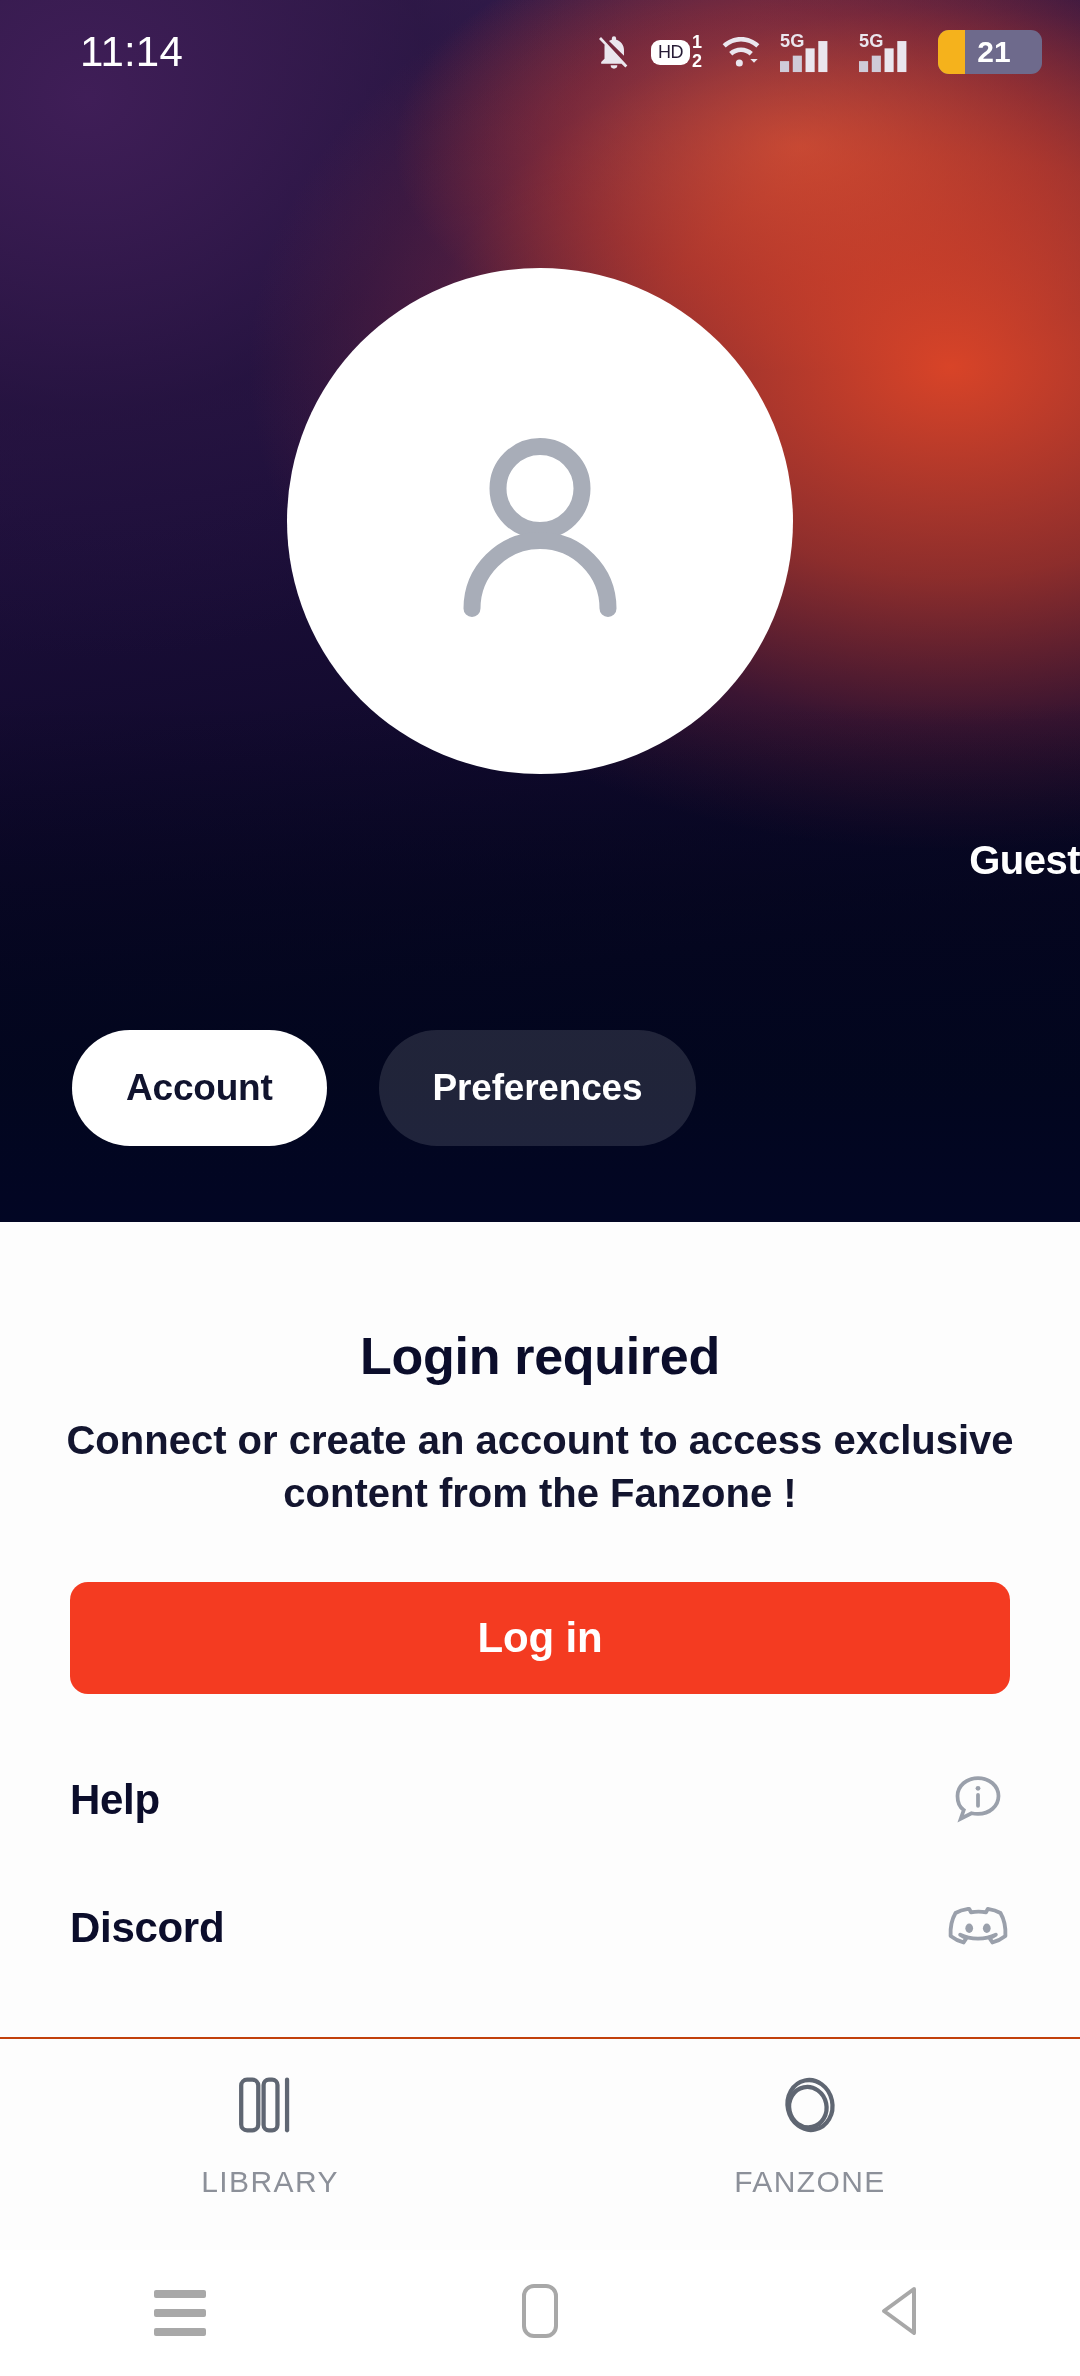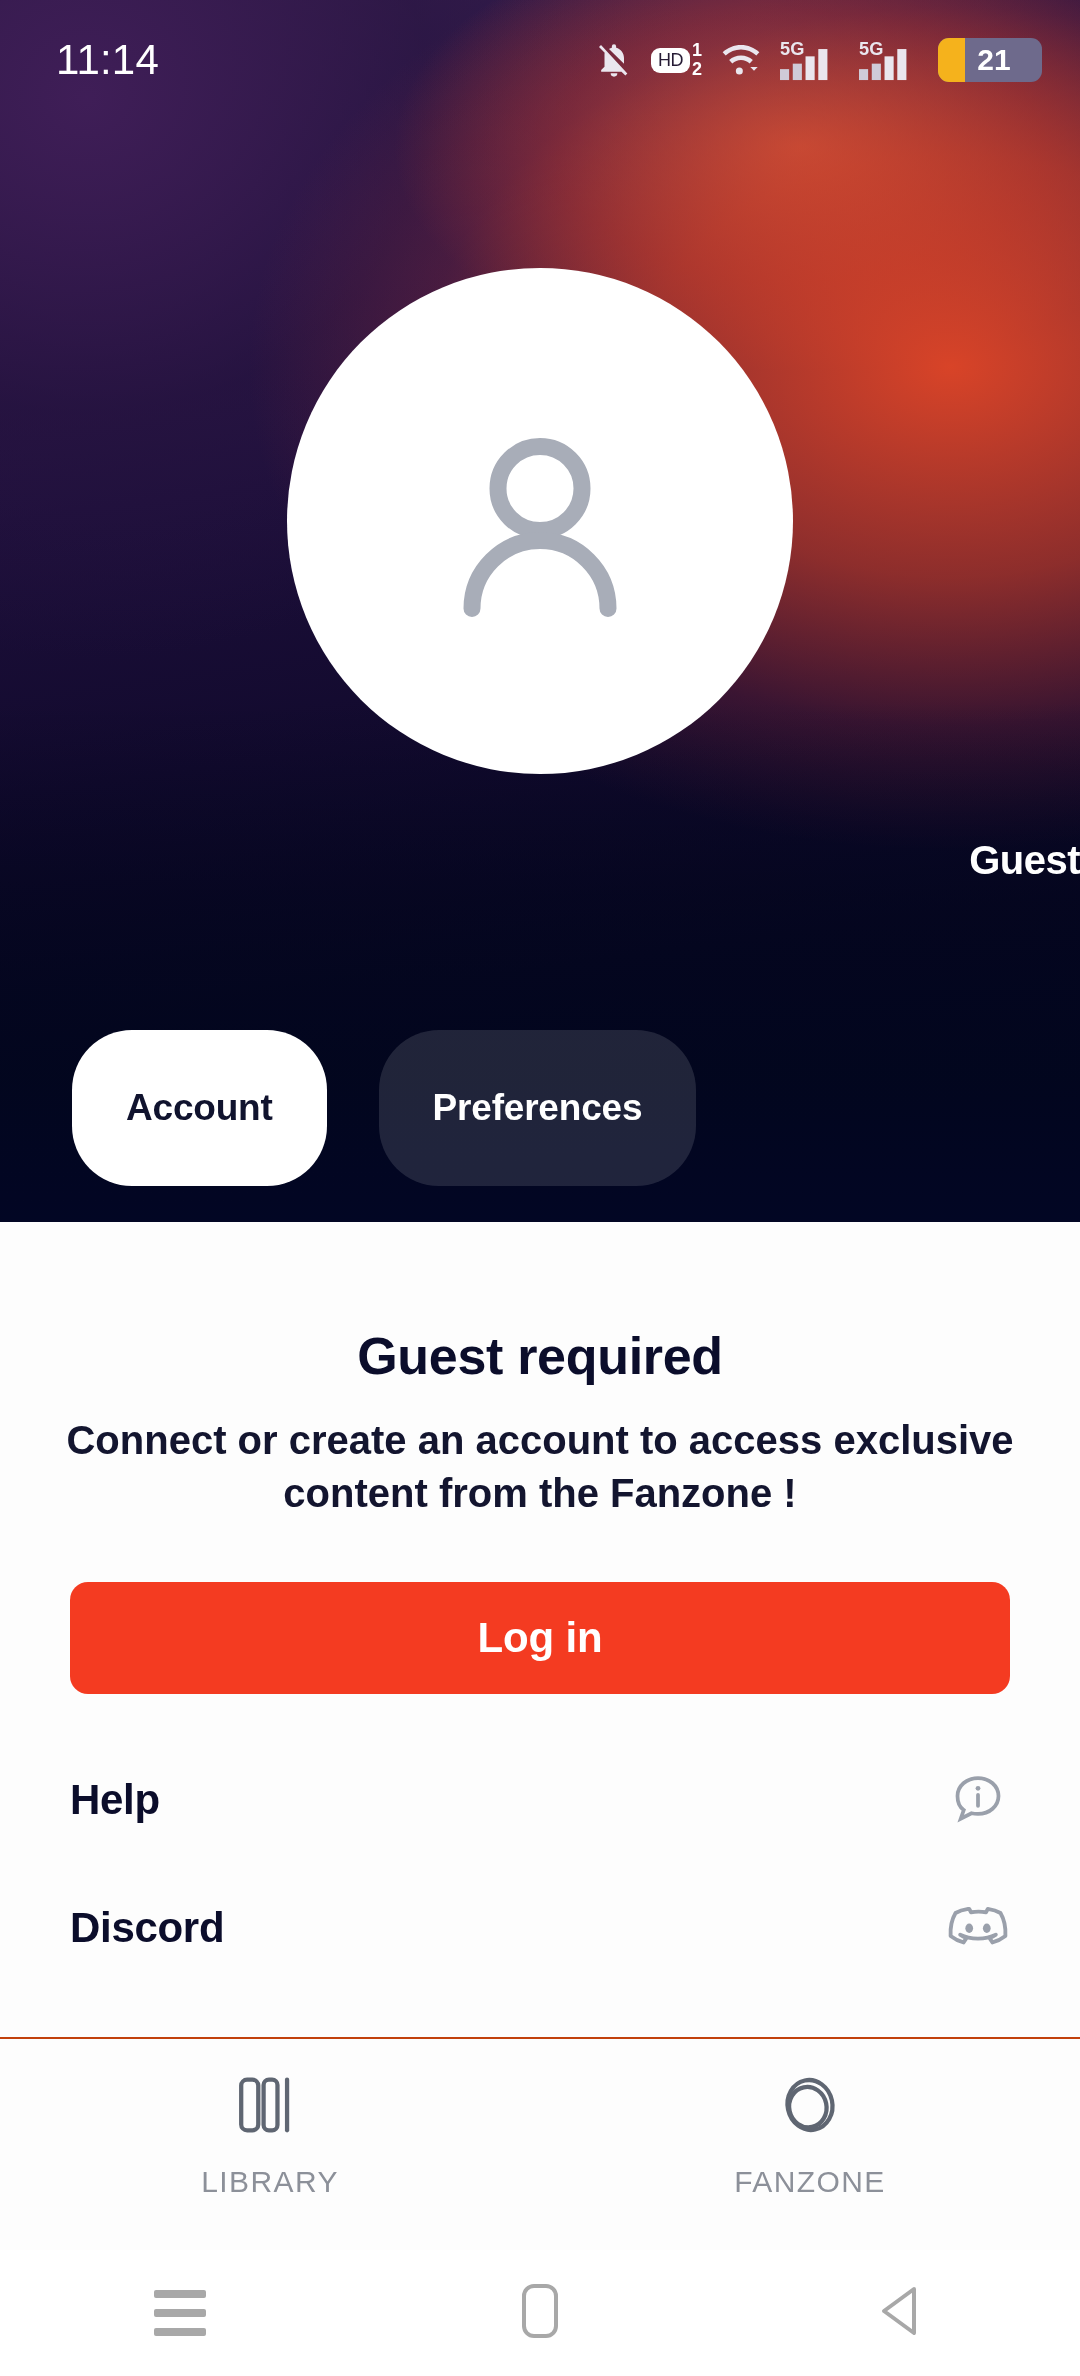--- a/index.html
+++ b/index.html
@@ -34,9 +34,9 @@
 
   
   .statusbar {
-    position:absolute; left:0; top:12px; width:1080px; height:96px;
+    position:absolute; left:0; top:4px; width:1080px; height:96px;
     display:flex; align-items:center; justify-content:space-between;
-    padding:0 38px 0 56px; z-index:6;
+    padding:0 38px 0 80px; z-index:6;
   }
   .clock { color:#fff; font-size:42px; font-weight:500; letter-spacing:.2px; }
   .sb-right { display:flex; align-items:center; gap:17px; }

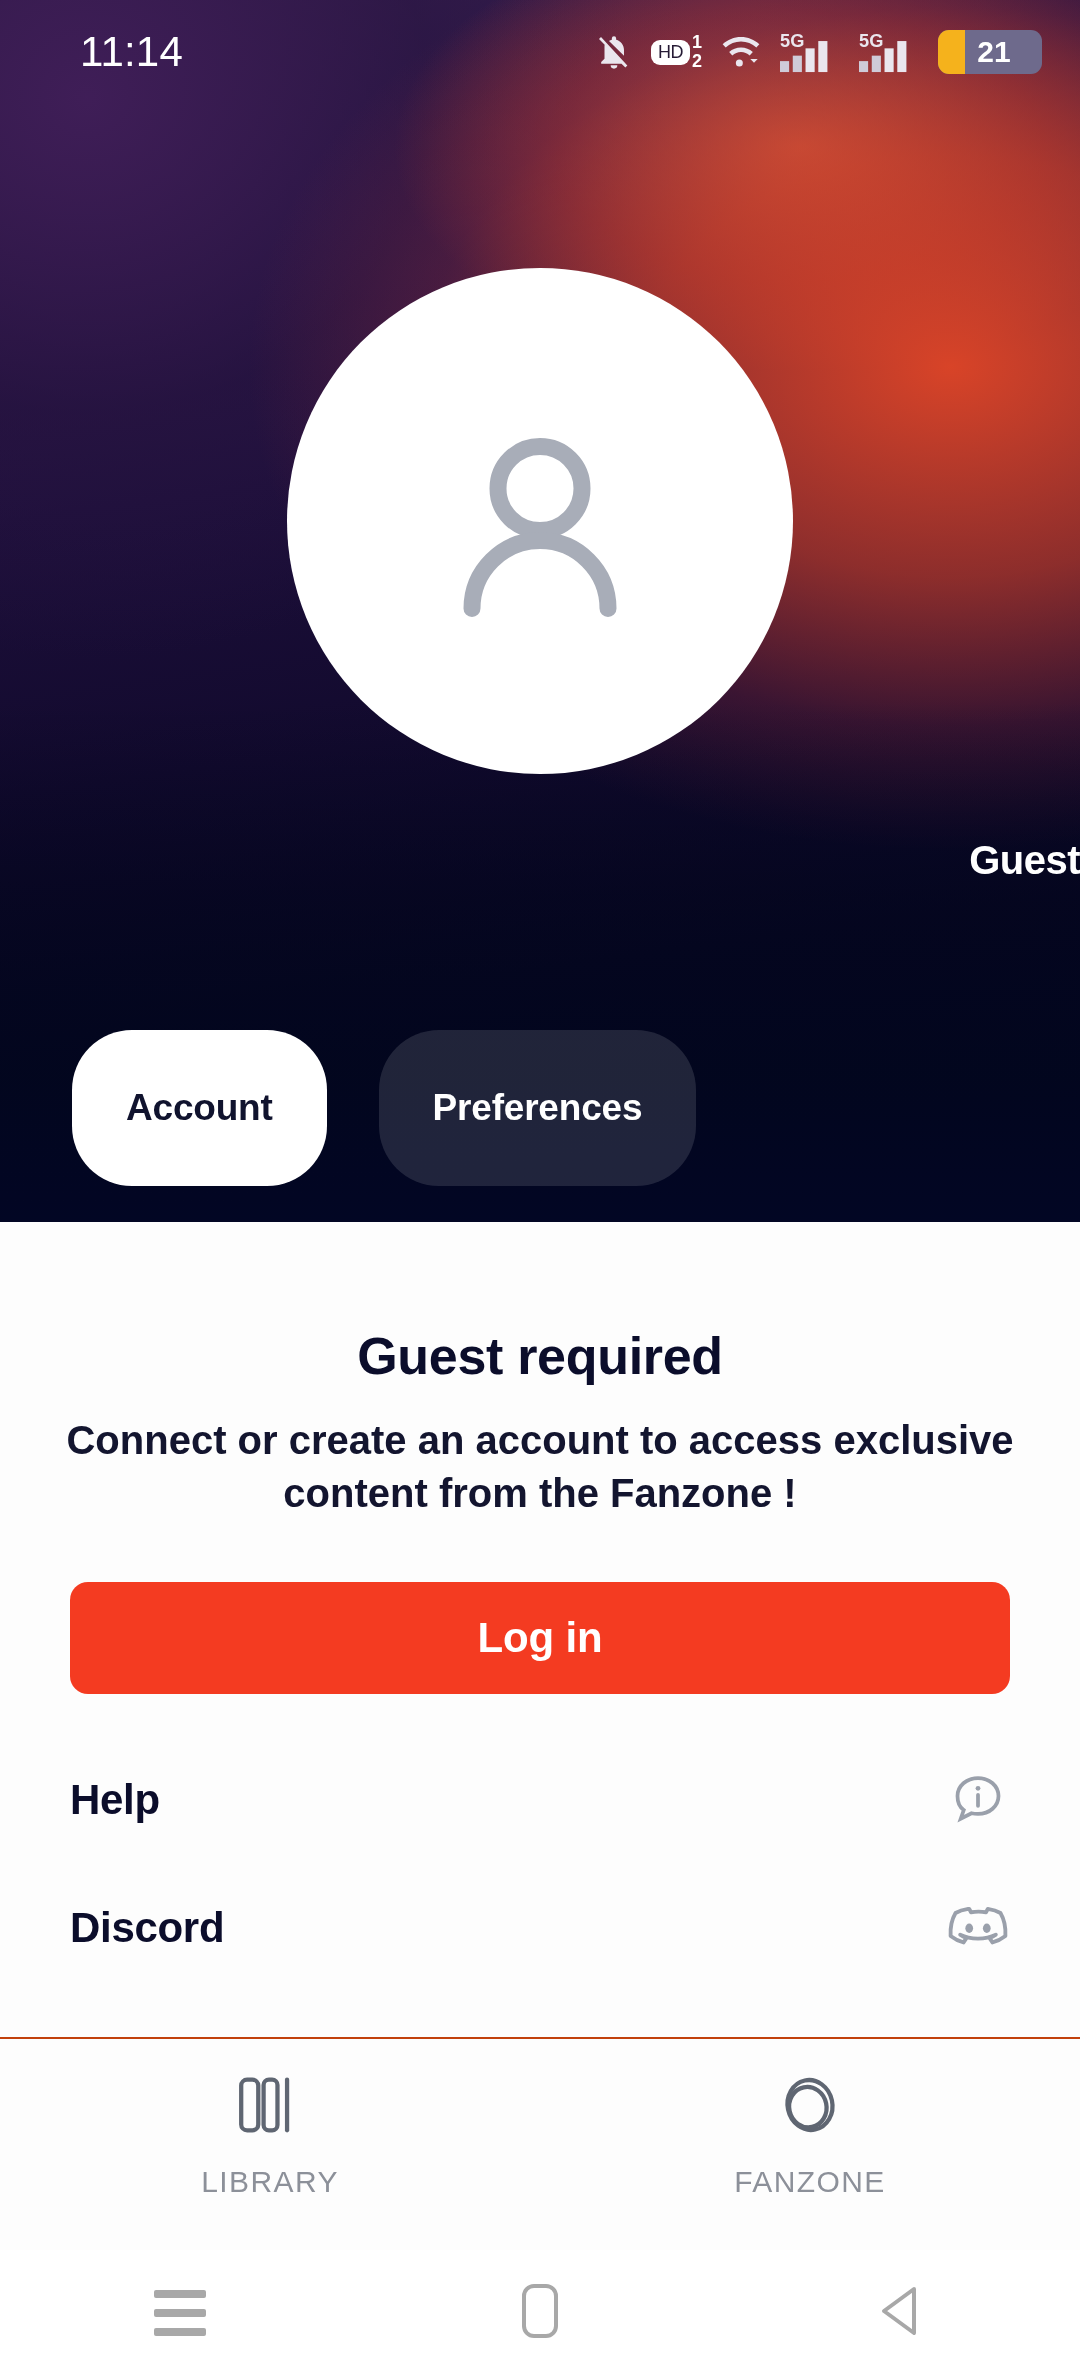--- a/index.html
+++ b/index.html
@@ -71,7 +71,7 @@
 
   
   .segs { position:absolute; top:1030px; left:72px; display:flex; gap:52px; z-index:4; }
-  .seg { border:none; border-radius:60px; height:156px; display:flex; align-items:center; justify-content:center; cursor:pointer; font-size:37px; font-weight:700; letter-spacing:-.2px;}
+  .seg { border:none; border-radius:60px; height:116px; display:flex; align-items:center; justify-content:center; cursor:pointer; font-size:37px; font-weight:700; letter-spacing:-.2px;}
   .seg.active { background:#ffffff; color:#10132e; padding:0 54px; }
   .seg.idle { background:rgba(255,255,255,0.12); color:#ffffff; padding:0 54px; }
 

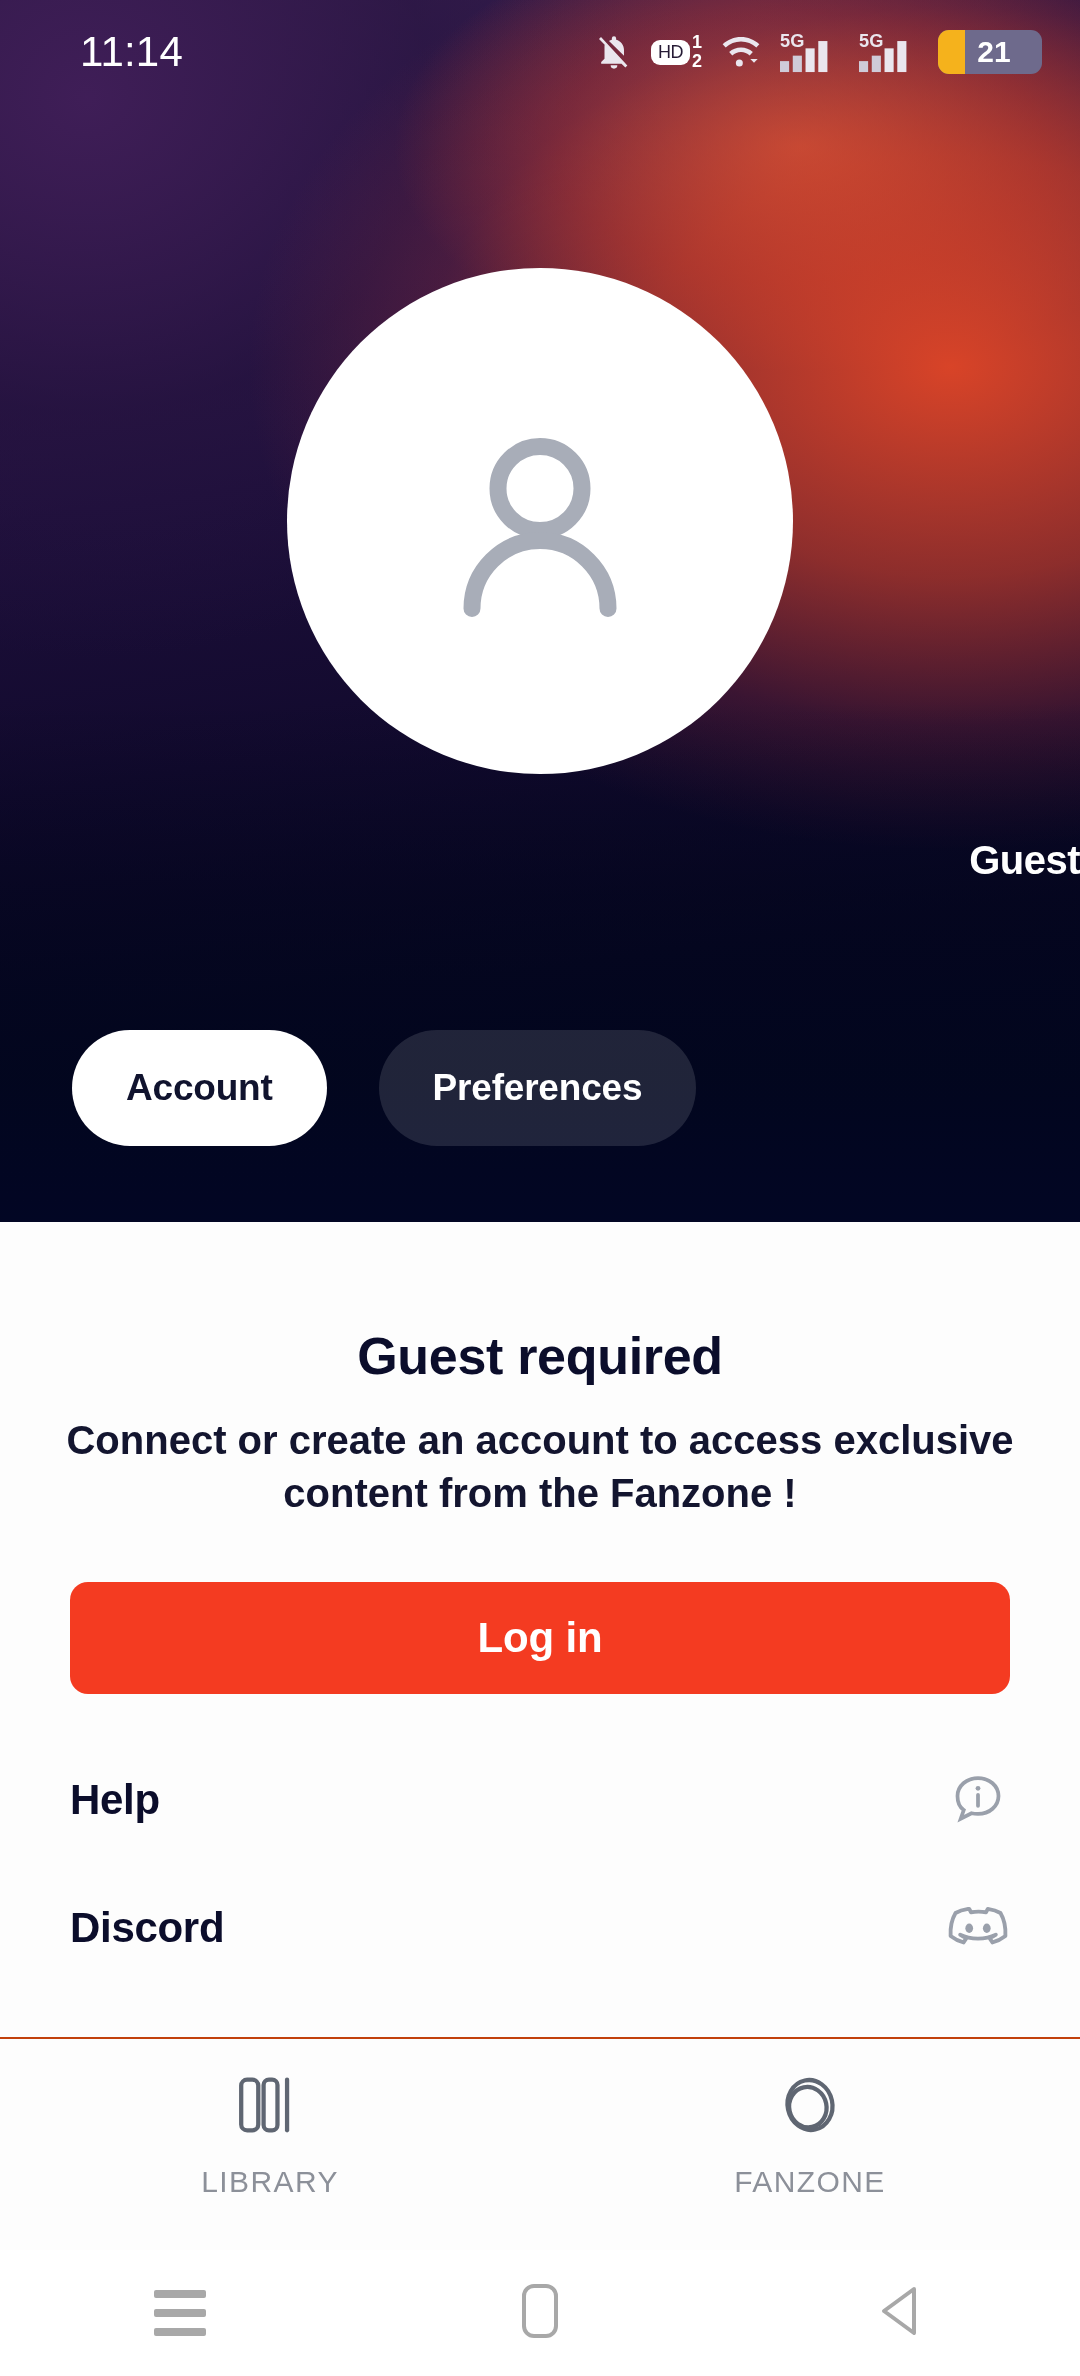--- a/index.html
+++ b/index.html
@@ -198,7 +198,7 @@
   </div>
 
   <div class="sheet">
-    <div class="sheet-title">Guest required</div>
+    <div class="sheet-title">Login required</div>
     <div class="sheet-sub">Connect or create an account to access exclusive content from the Fanzone !</div>
 
     <button class="login-btn">Log in</button>

